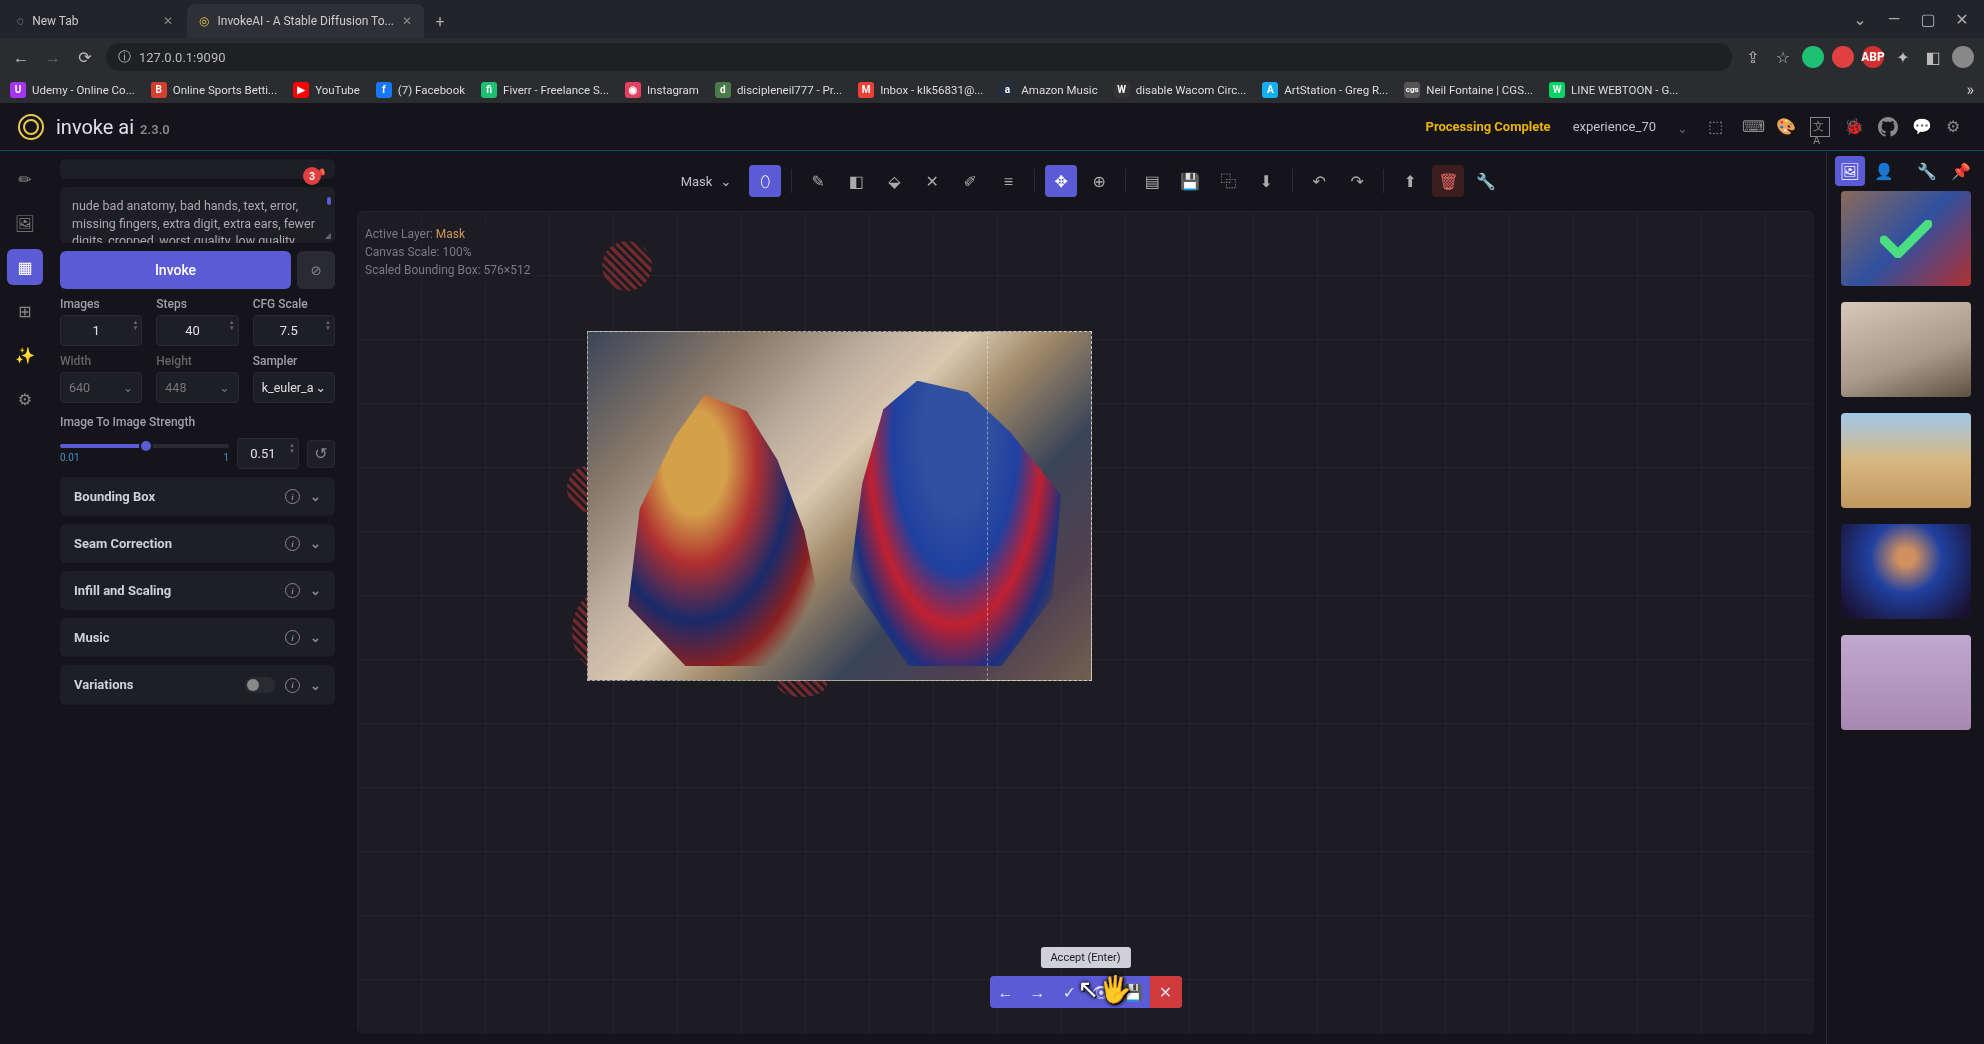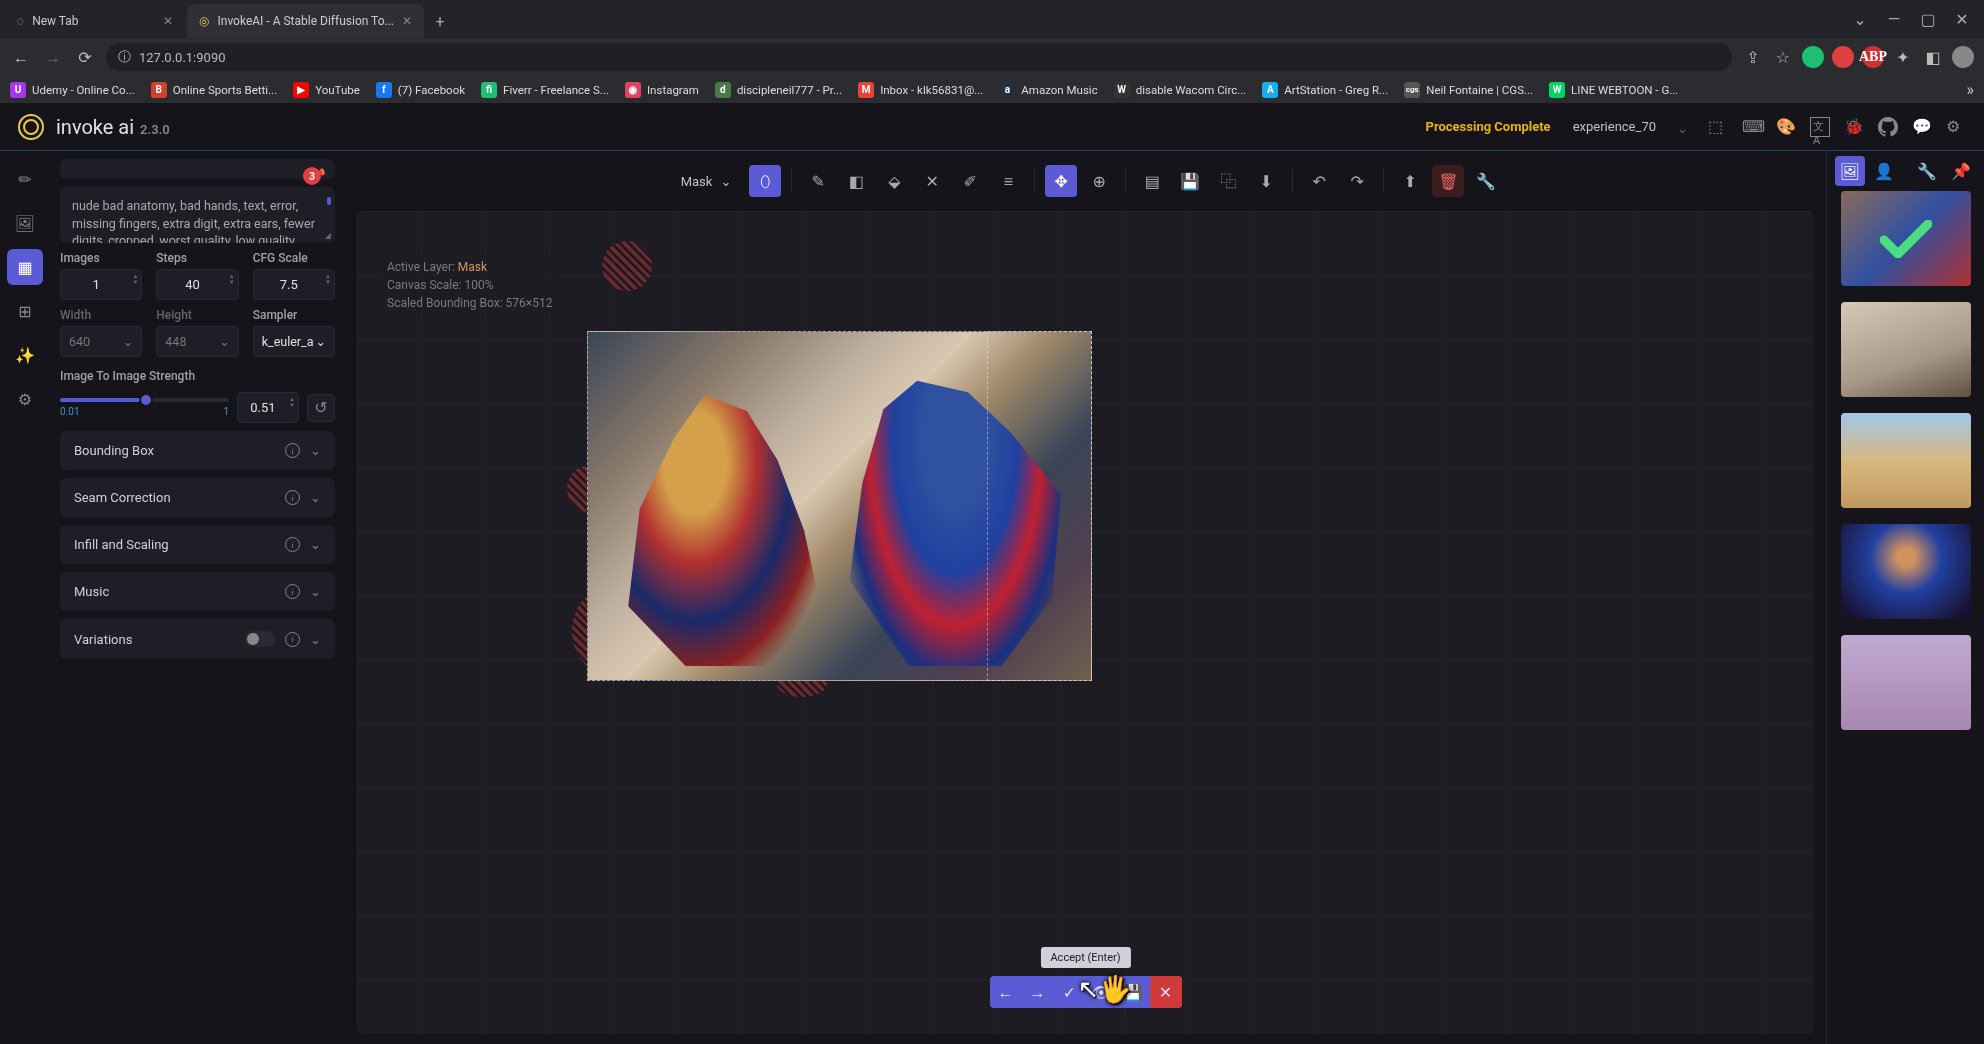--- a/index.html
+++ b/index.html
@@ -18,7 +18,7 @@
 .nav-icon { width:22px; height:22px; display:flex;align-items:center;justify-content:center;color:#bbb; }
 .url-bar { flex:1; height:28px; background:#1e2024; border-radius:14px; display:flex;align-items:center; padding:0 12px; gap:8px; color:#bbb; font-size:13px; }
 .url-actions { display:flex; gap:8px; align-items:center;}
-.ext-icon { width:22px;height:22px;border-radius:50%;display:flex;align-items:center;justify-content:center;font-size:14px;font-family:Liberation Serif, serif;}
+.ext-icon { width:22px;height:22px;border-radius:50%;display:flex;align-items:center;justify-content:center;font-size:12px;}
 .bookmarks-bar { height: 27px; display:flex; align-items:center; padding: 0 10px; gap: 16px; }
 .bookmark { display:flex; align-items:center; gap:6px; font-size:11.5px; color:#ddd; white-space:nowrap; cursor:pointer;}
 .bookmark .favicon { width:16px;height:16px; border-radius:3px; display:flex;align-items:center;justify-content:center;font-size:10px;font-weight:bold;color:#fff;}

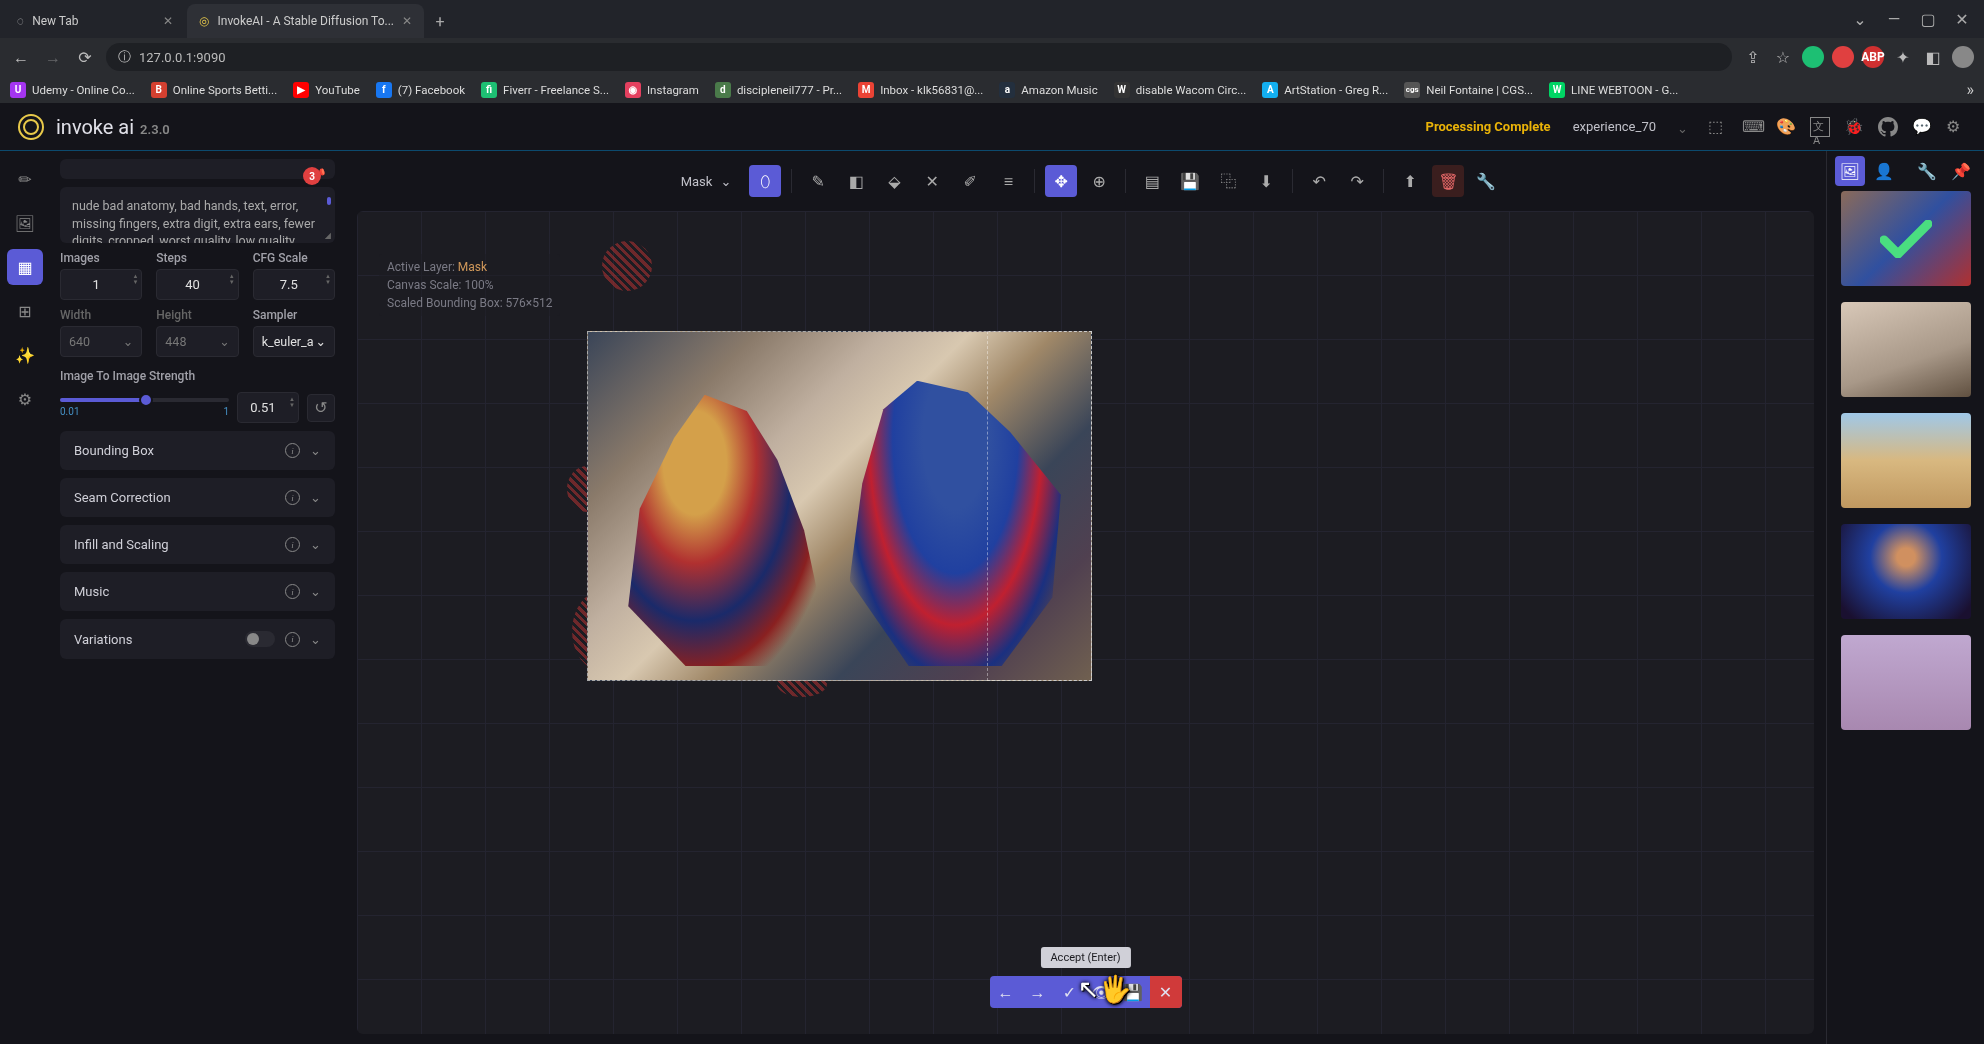--- a/index.html
+++ b/index.html
@@ -92,7 +92,7 @@
 .canvas-viewport { flex:1; background:#1c1c22; border-radius:6px; position:relative; overflow:hidden;
   background-image: linear-gradient(#242430 1px, transparent 1px), linear-gradient(90deg, #242430 1px, transparent 1px);
   background-size: 64px 64px; }
-.canvas-info { position:absolute; top:10px; left:22px; font-size:12px; color:#7a7a85; line-height:1.5; background:rgba(28,28,34,0.5); padding:4px 8px; border-radius:3px;margin-top:33px;}
+.canvas-info { position:absolute; top:10px; left:0; font-size:12px; color:#7a7a85; line-height:1.5; background:rgba(28,28,34,0.5); padding:4px 8px; border-radius:3px;}
 .canvas-info .orange { color:#d0985a; }
 
 .canvas-image { position:absolute; left:230px; top:120px; width:505px; height:350px; border:1px dashed #aaa; 

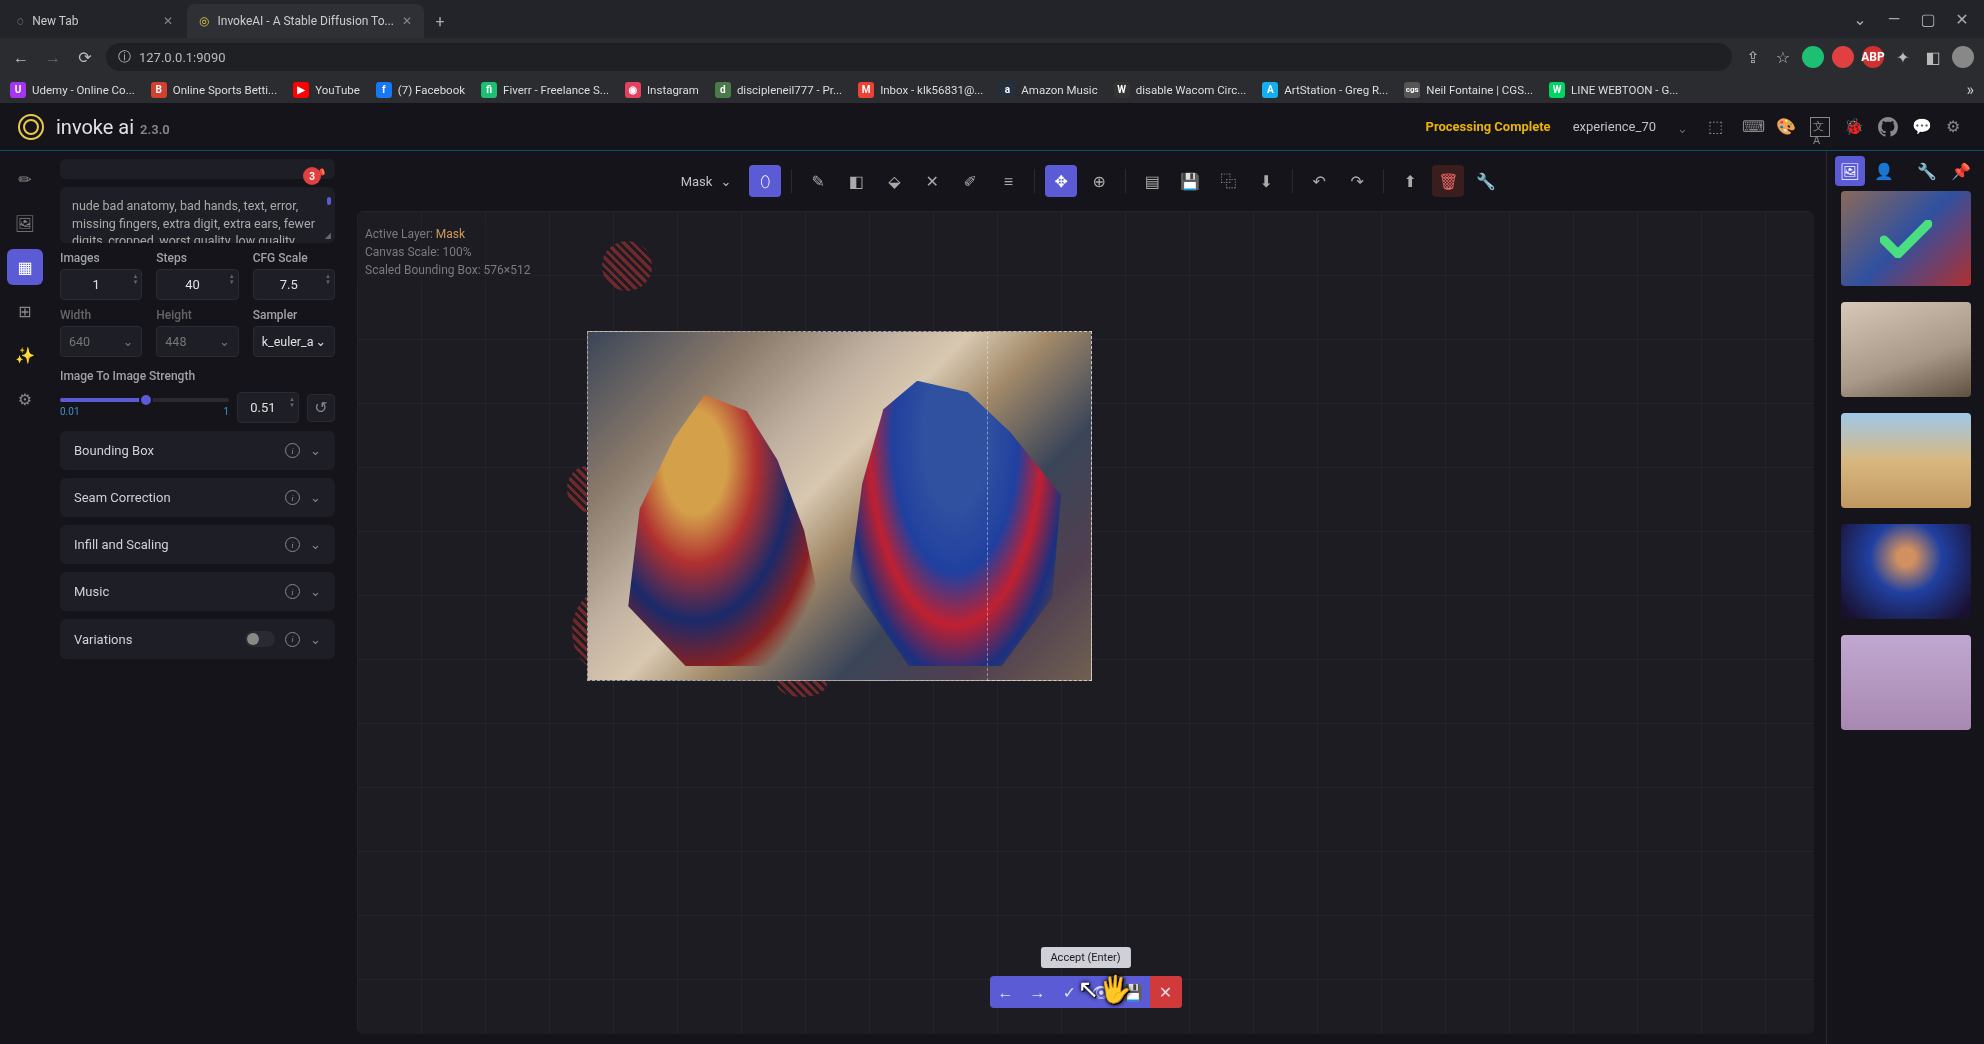--- a/index.html
+++ b/index.html
@@ -289,6 +289,10 @@
         <span class="expand-handle">◢</span>
       </div>
 
+      <div class="invoke-row">
+        <button class="invoke-btn">Invoke</button>
+        <button class="cancel-btn">⊘</button>
+      </div>
 
       <div class="grid3">
         <div class="param-col">

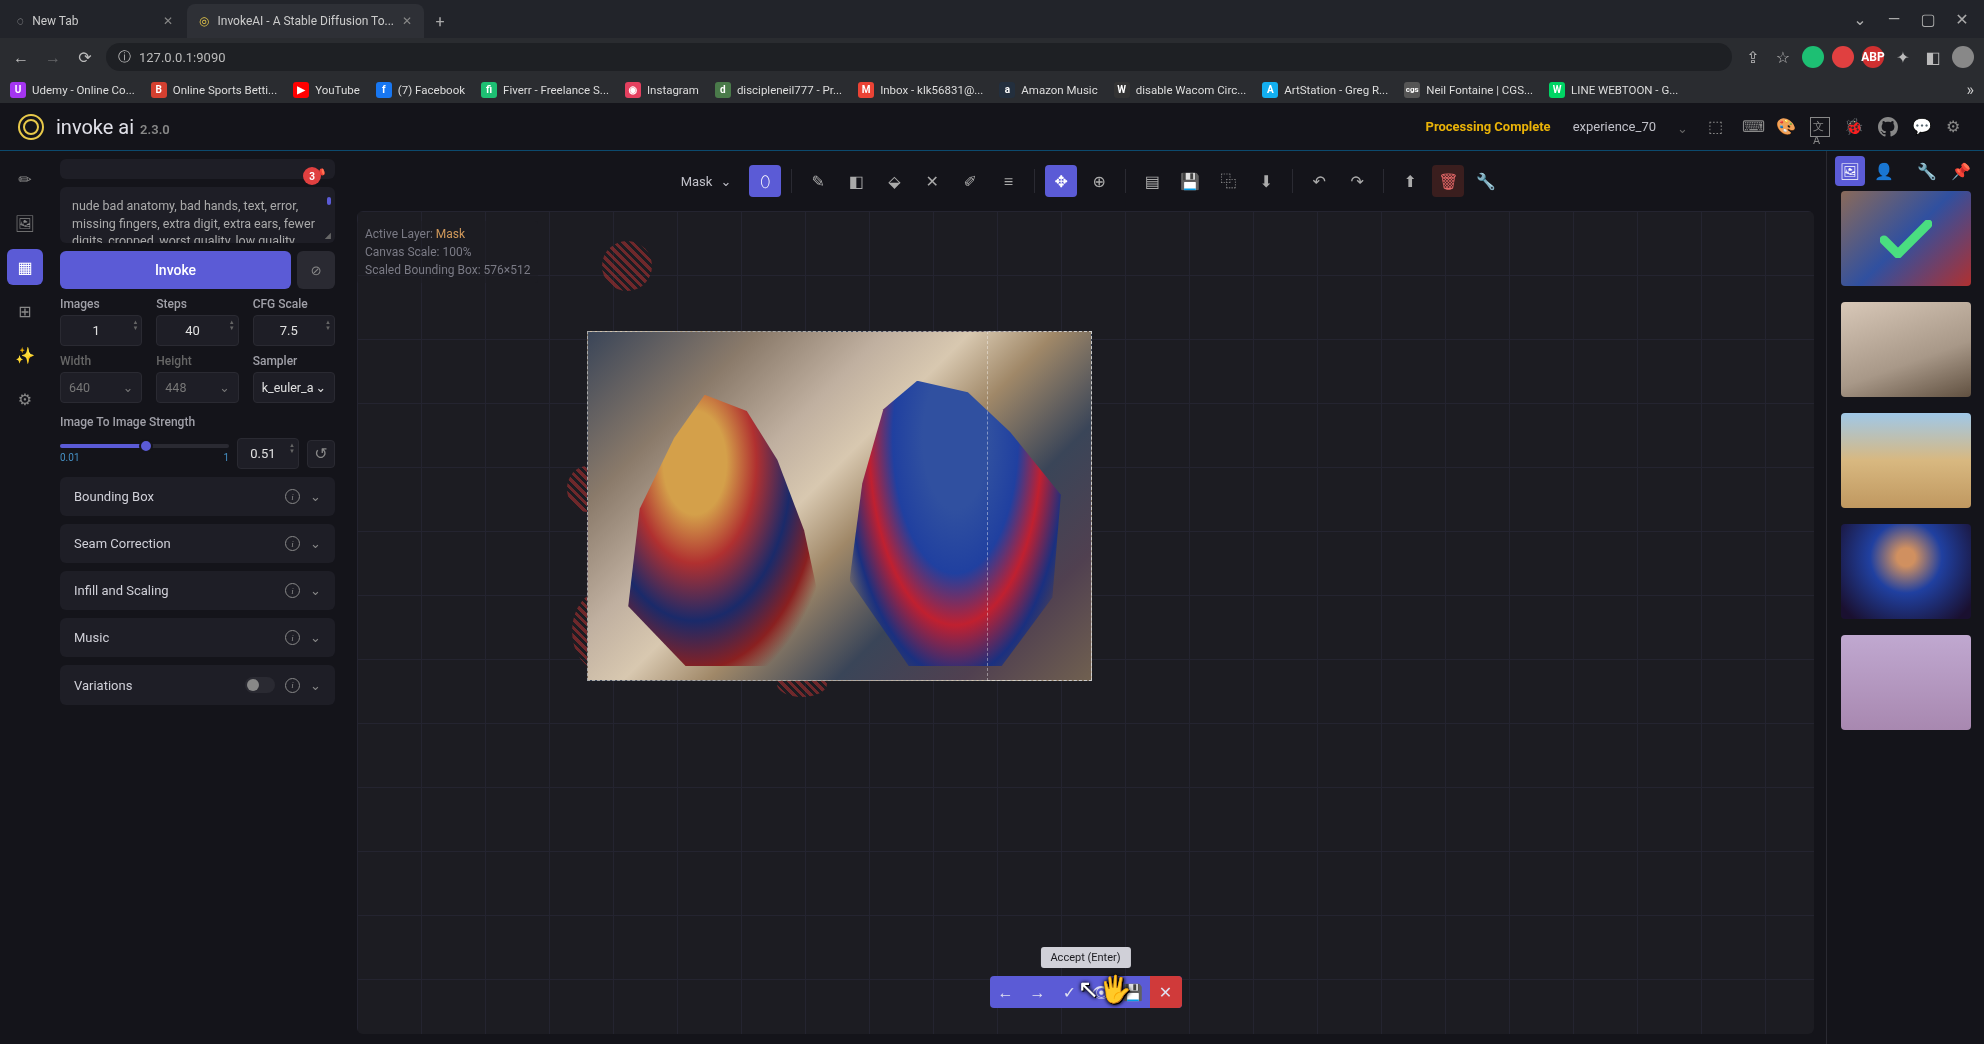--- a/index.html
+++ b/index.html
@@ -75,7 +75,7 @@
 .slider-labels { display:flex; justify-content:space-between; font-size:10px; color:#4590c4; margin-top:4px;}
 .reset-btn { width:28px;height:28px;background:#1e1e26;border:1px solid #2a2a32;border-radius:4px;color:#888;display:flex;align-items:center;justify-content:center;cursor:pointer;}
 
-.accordion { background:#1e1e26; border-radius:6px; padding:12px 14px; display:flex; align-items:center; font-size:13px; color:#d0d0d8; font-weight:400;}
+.accordion { background:#1e1e26; border-radius:6px; padding:12px 14px; display:flex; align-items:flex-start; font-size:13px; color:#d0d0d8; font-weight:700;}
 .accordion-icons { margin-left:auto; display:flex; gap:10px; align-items:center; color:#888;}
 .toggle { width:30px;height:16px;background:#2a2a32;border-radius:8px;position:relative;}
 .toggle::after { content:'';position:absolute;left:2px;top:2px;width:12px;height:12px;background:#888;border-radius:50%;}

